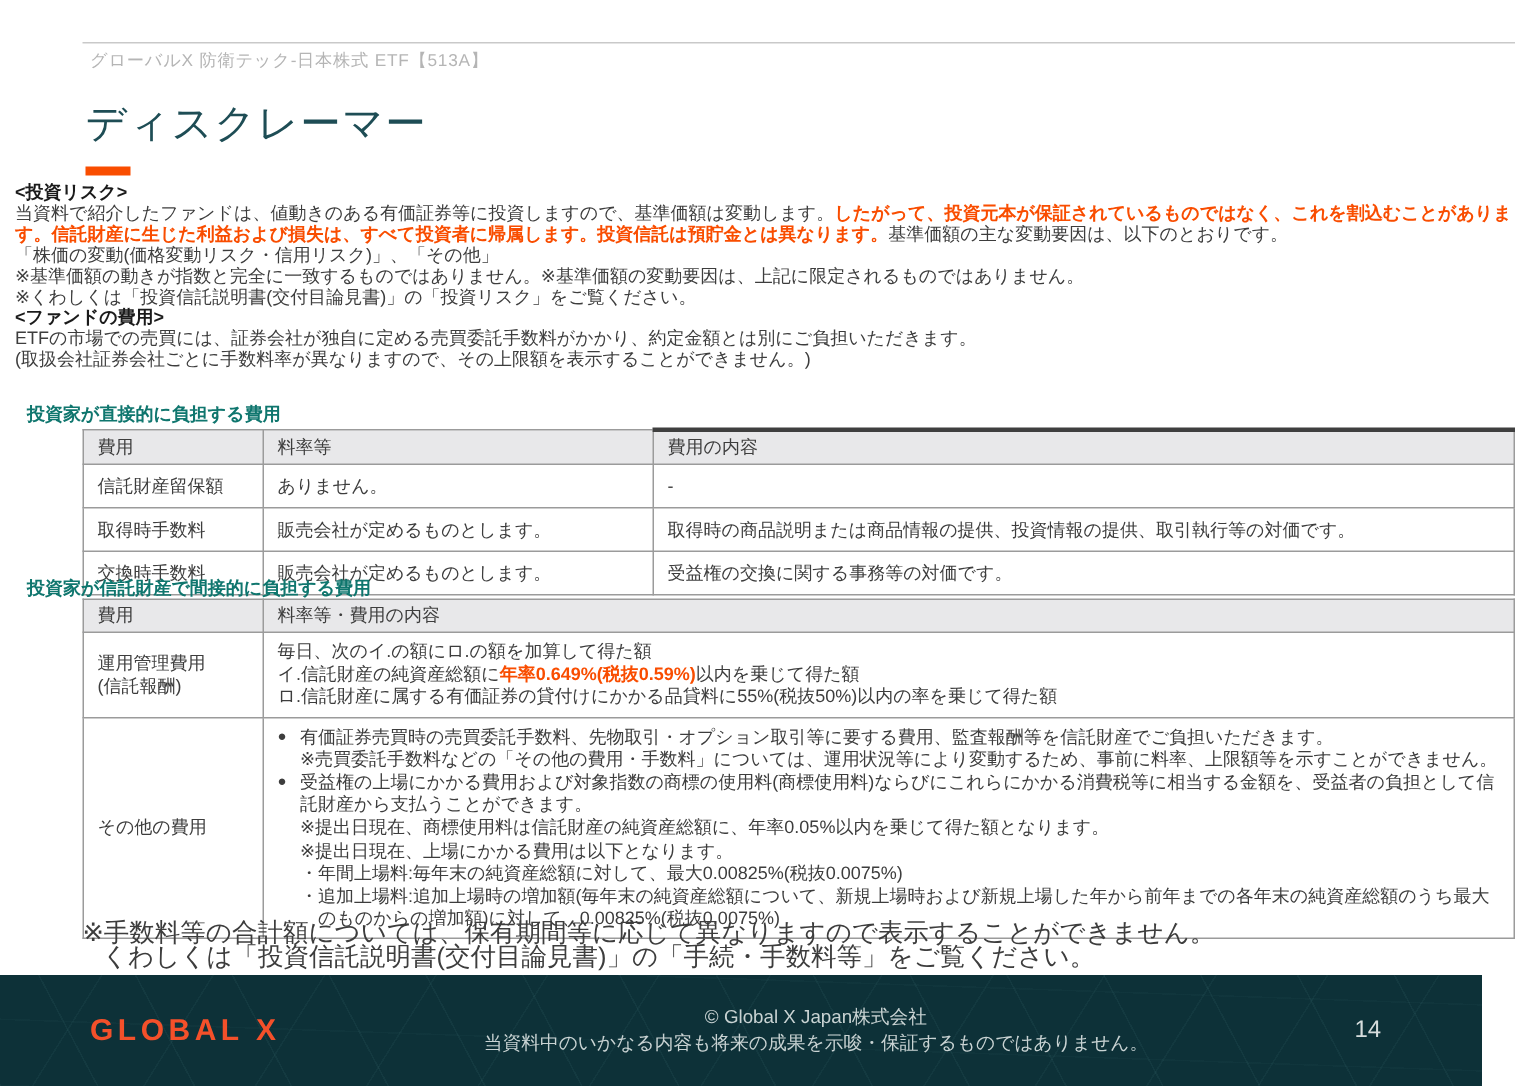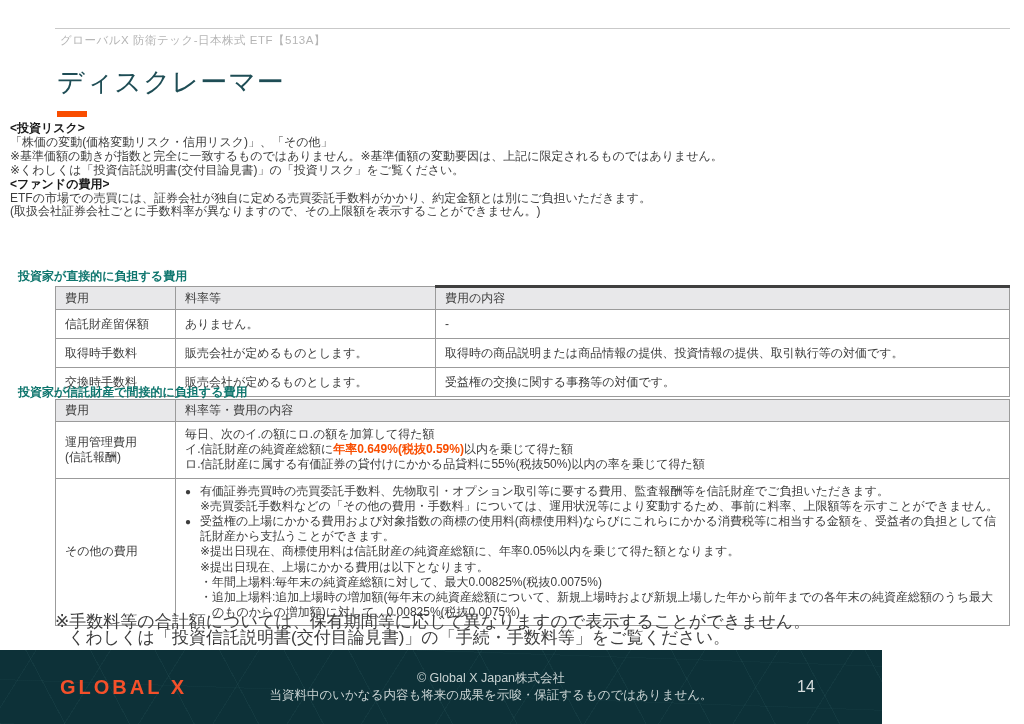--- a/index.html
+++ b/index.html
@@ -72,6 +72,7 @@
 
   <div class="textblock">
     <div class="sec-head">&lt;投資リスク&gt;</div>
+    <p><span>当資料で紹介したファンドは、値動きのある有価証券等に投資しますので、基準価額は変動します。</span><span class="orange-bold">したがって、投資元本が保証されているものではなく、これを割込むことがあります。信託財産に生じた利益および損失は、すべて投資者に帰属します。投資信託は預貯金とは異なります。</span><span>基準価額の主な変動要因は、以下のとおりです。</span></p>
     <div>「株価の変動(価格変動リスク・信用リスク)」、「その他」</div>
     <div>※基準価額の動きが指数と完全に一致するものではありません。※基準価額の変動要因は、上記に限定されるものではありません。</div>
     <div>※くわしくは「投資信託説明書(交付目論見書)」の「投資リスク」をご覧ください。</div>

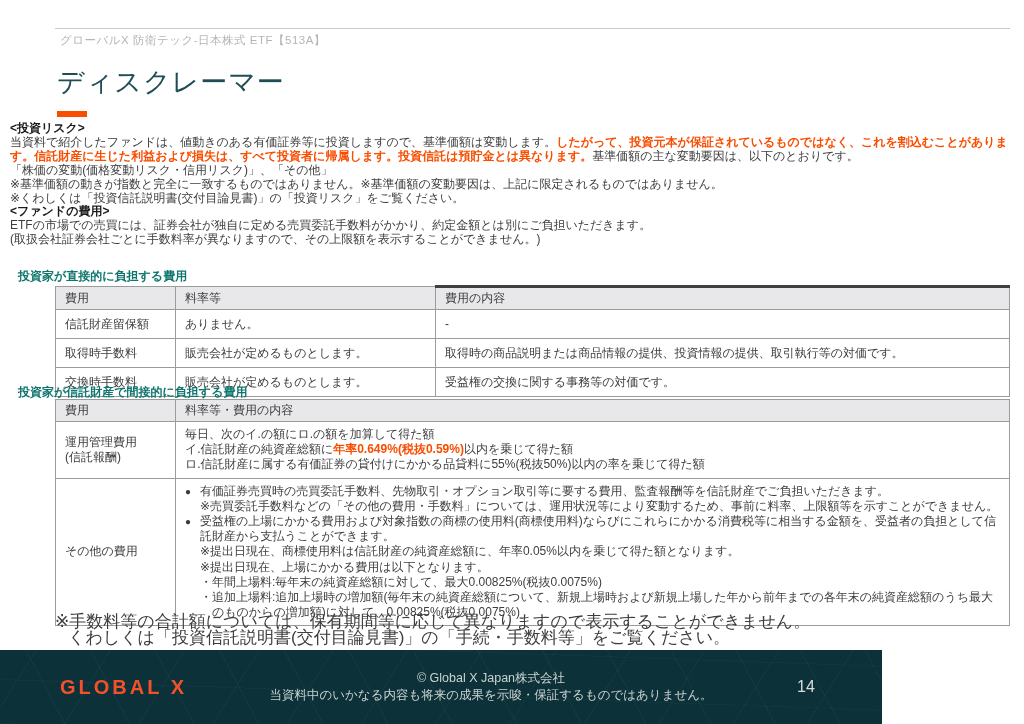--- a/index.html
+++ b/index.html
@@ -48,7 +48,7 @@
 
   
   .footer {
-    position:absolute; left:0; bottom:0; width:882px; height:74px;
+    position:absolute; left:0; bottom:0; width:988px; height:74px;
     background:#0d3138;
     background-image:
       repeating-linear-gradient(62deg, rgba(120,190,190,0.06) 0 1px, transparent 1px 57px),

